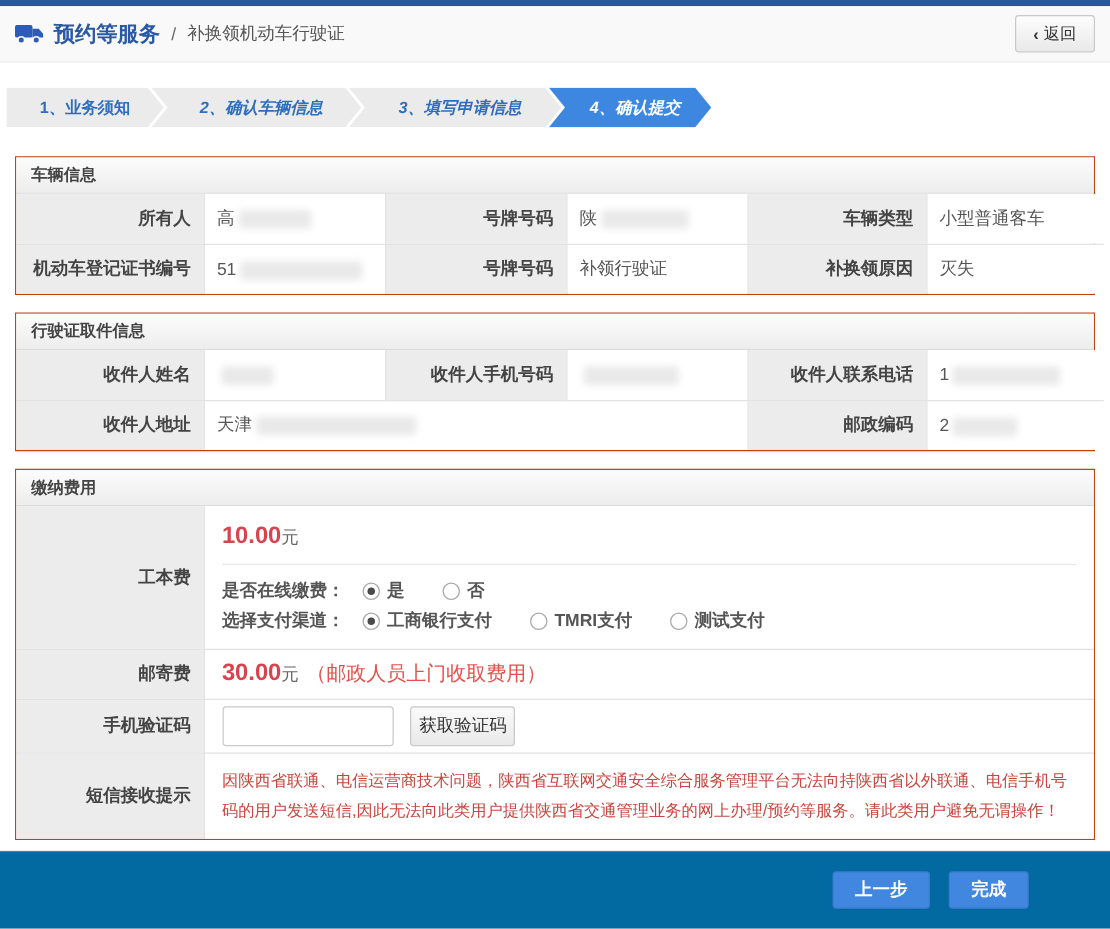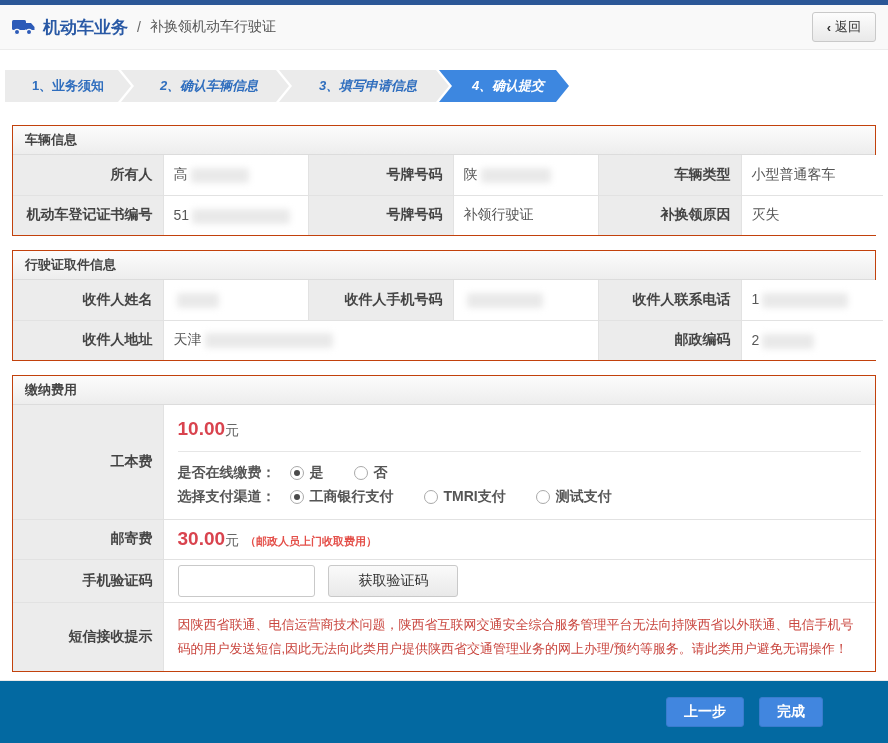--- a/index.html
+++ b/index.html
@@ -88,7 +88,7 @@
       <circle cx="5" cy="14" r="2.6" fill="#2d5bb8" stroke="#f9f9f9" stroke-width="1.2"></circle>
       <circle cx="17" cy="14" r="2.6" fill="#2d5bb8" stroke="#f9f9f9" stroke-width="1.2"></circle>
     </svg>
-    <span class="app-title">机动车业务</span>
+    <span class="app-title">预约等服务</span>
     <span class="crumb-sep">/</span>
     <span class="page-title">补换领机动车行驶证</span>
   </div>

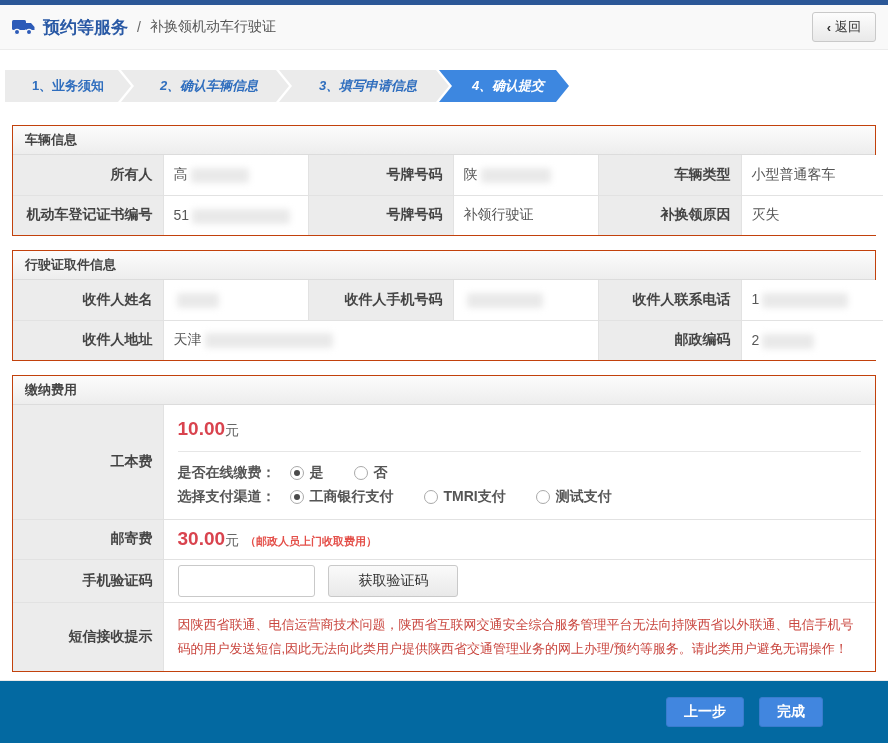--- a/index.html
+++ b/index.html
@@ -47,7 +47,7 @@
 
   .fee-amount { color:#d9434e; font-size:19px; font-weight:bold; }
   .fee-unit { color:#666; font-size:14px; }
-  .fee-note { color:#e4504a; font-size:11px; margin-left:6px;font-weight:bold; }
+  .fee-note { color:#e4504a; font-size:16px; margin-left:6px; }
   .fee-cell { padding:12px 14px; }
   .fee-divider { border-top:1px solid #e6e6e6; margin:11px 0 12px; }
 

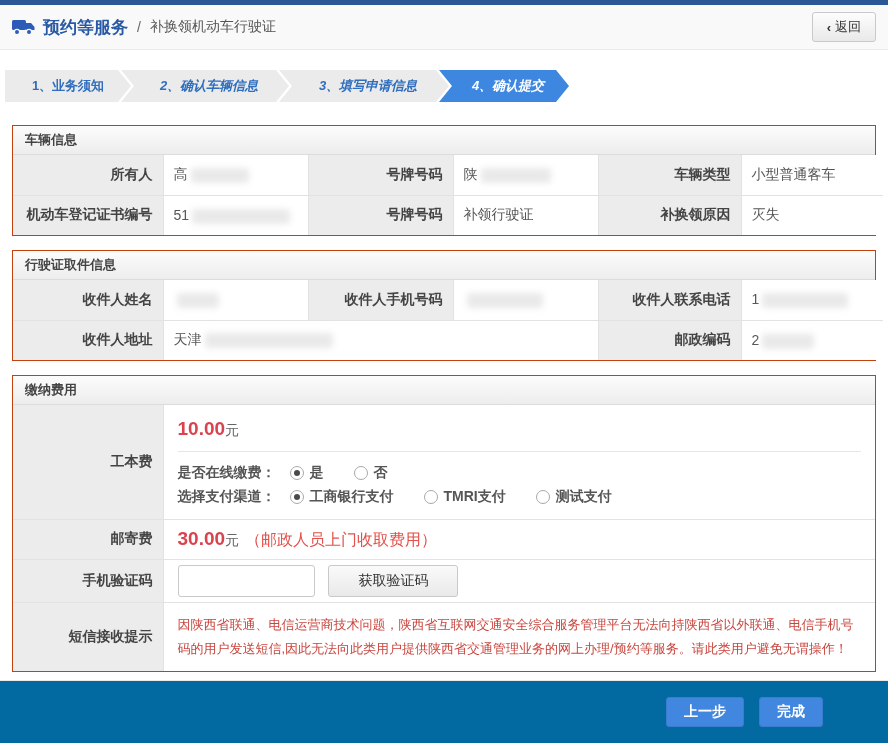--- a/index.html
+++ b/index.html
@@ -61,7 +61,7 @@
 
   .captcha-input { width:137px; height:32px; border:1px solid #c9c9c9; border-radius:3px;
     padding:0 8px; font-size:14px; margin-right:10px; vertical-align:middle; }
-  .captcha-btn { height:32px; padding:0 29px; background:linear-gradient(#fafafa,#e9e9e9);
+  .captcha-btn { height:32px; padding:0 6px; background:linear-gradient(#fafafa,#e9e9e9);
     border:1px solid #c9c9c9; border-radius:3px; font-size:14px; color:#333; cursor:pointer;
     vertical-align:middle; }
 

